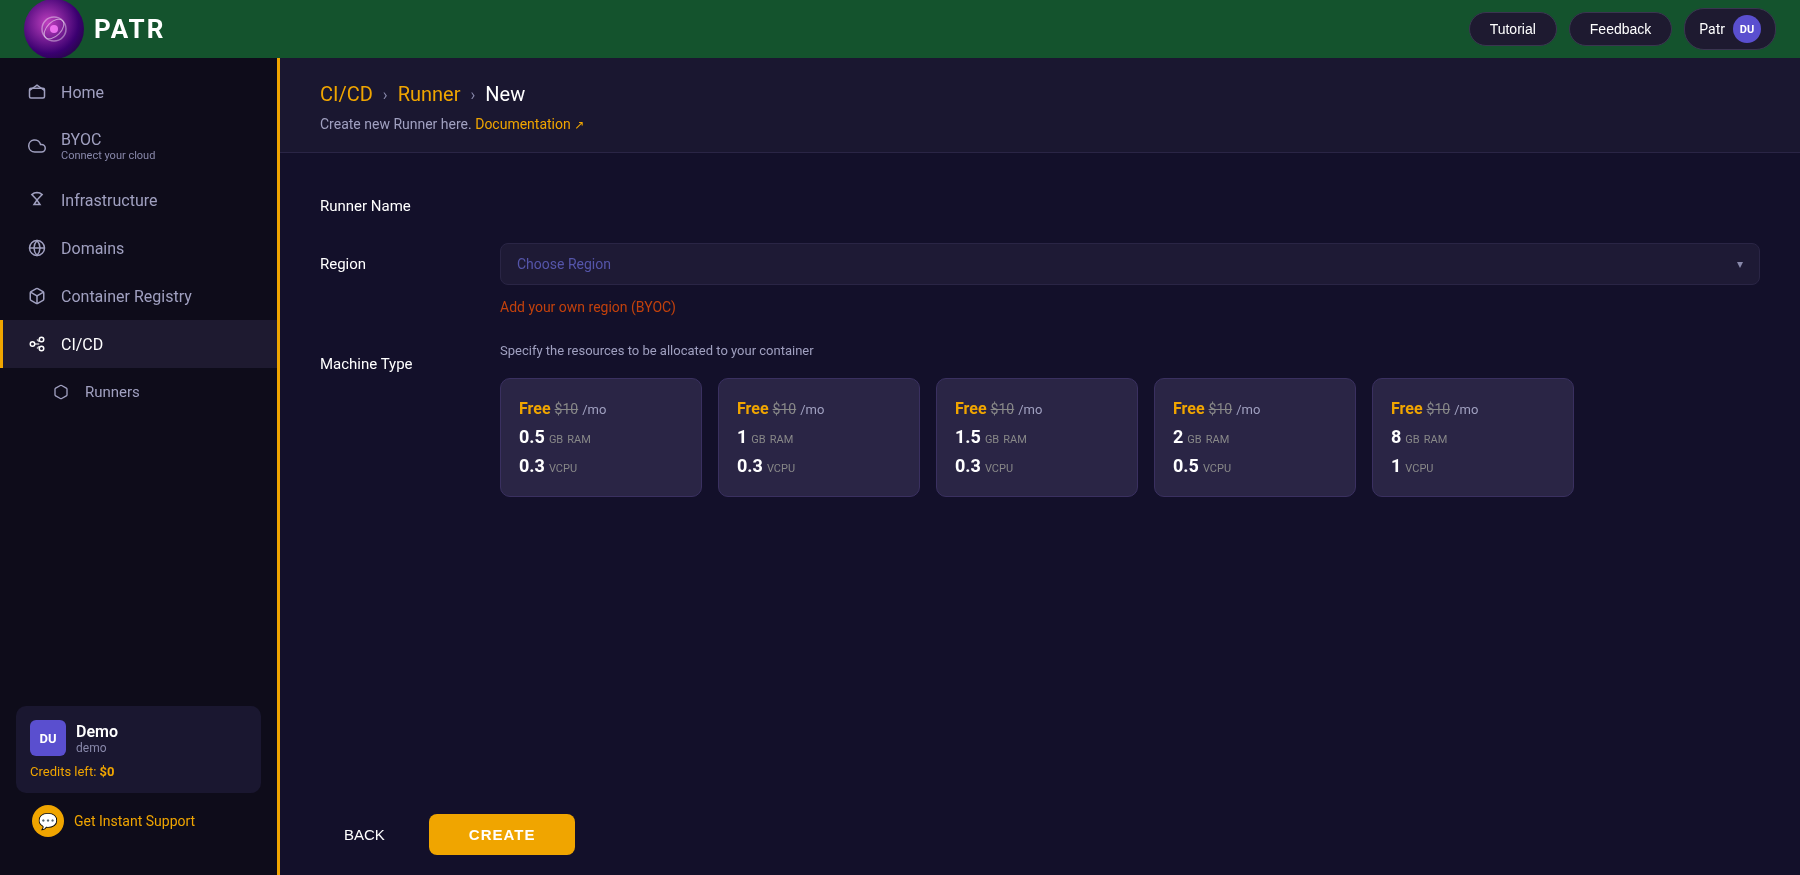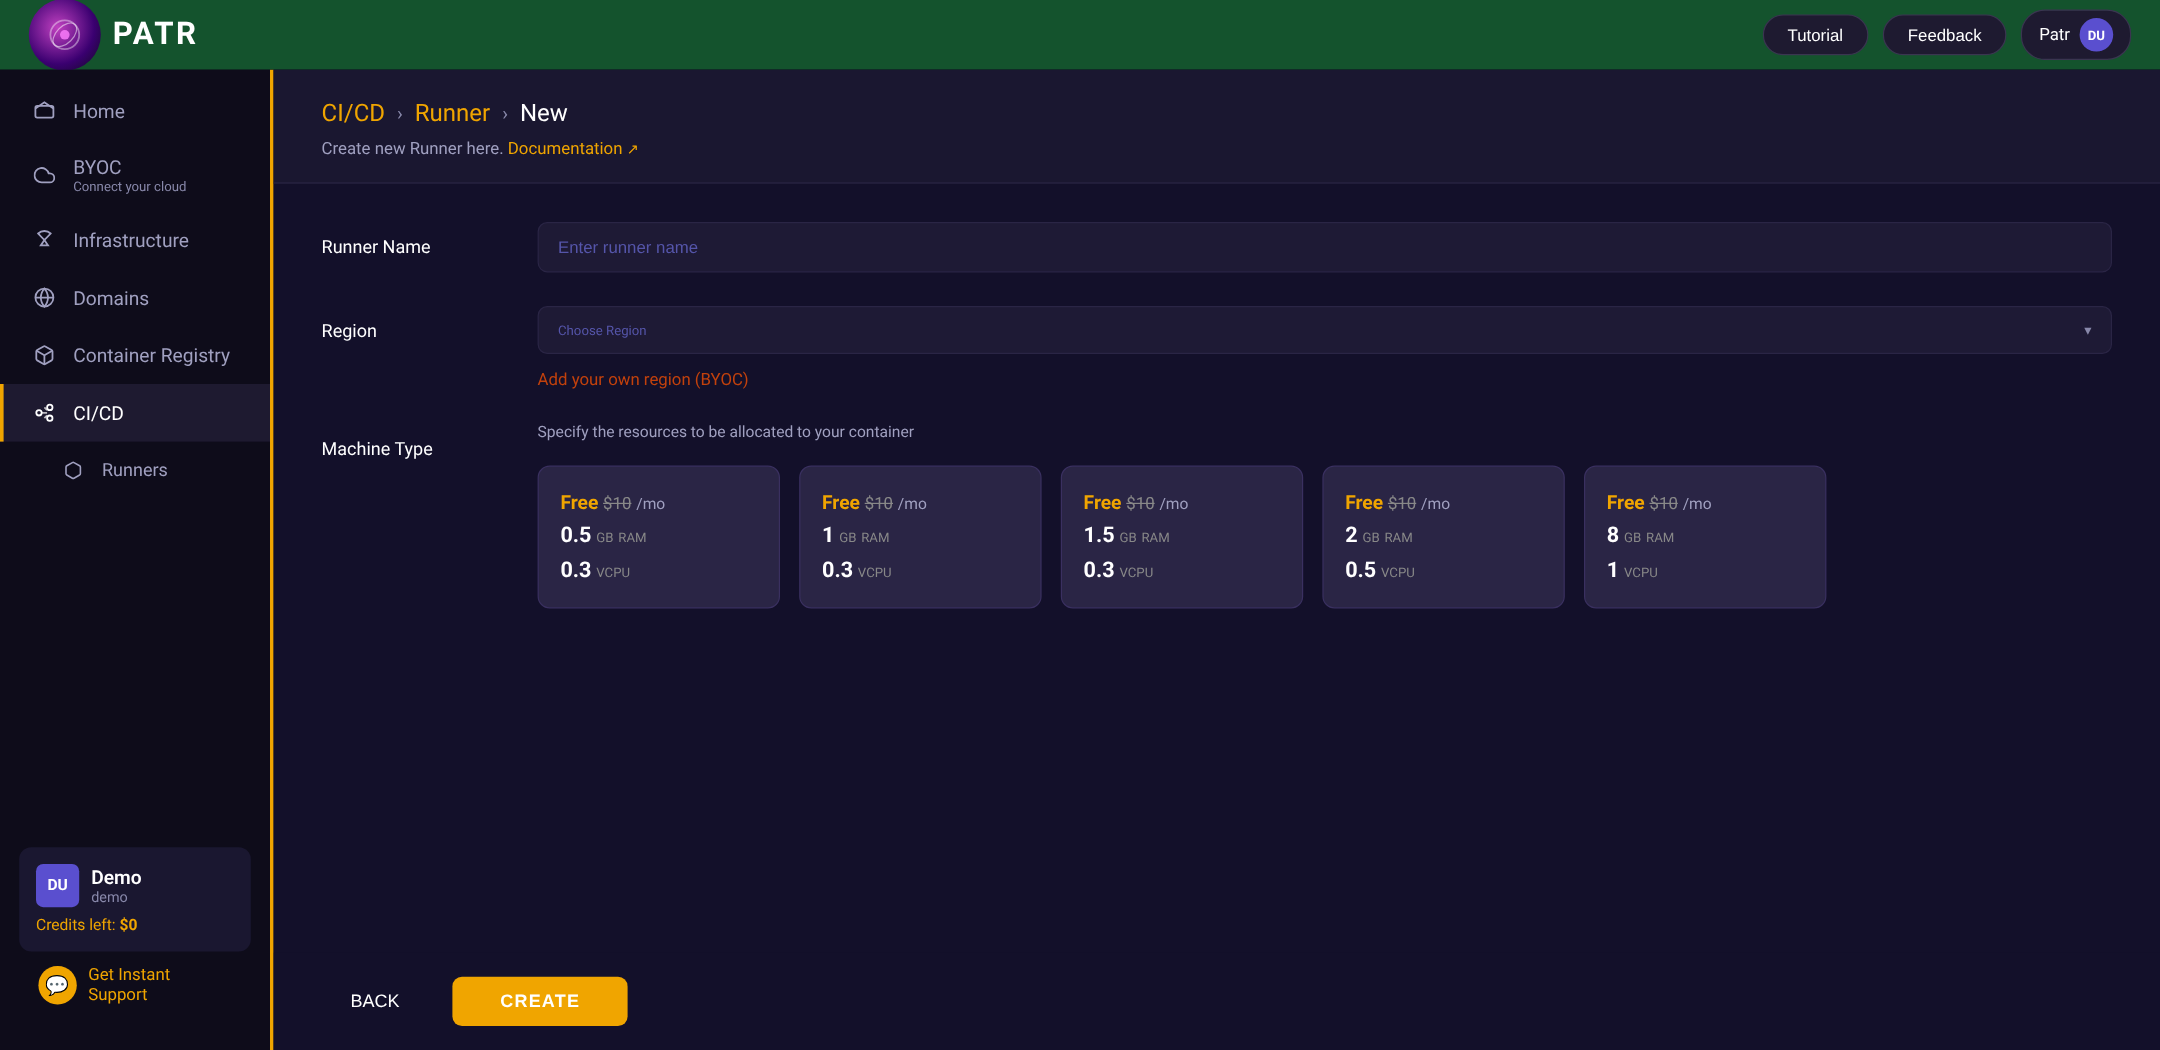--- a/index.html
+++ b/index.html
@@ -81,7 +81,7 @@
 
     
     .sidebar {
-      width: 228px;
+      width: 280px;
       background: #0e0c1a;
       border-right: 3px solid #f0a500;
       display: flex;

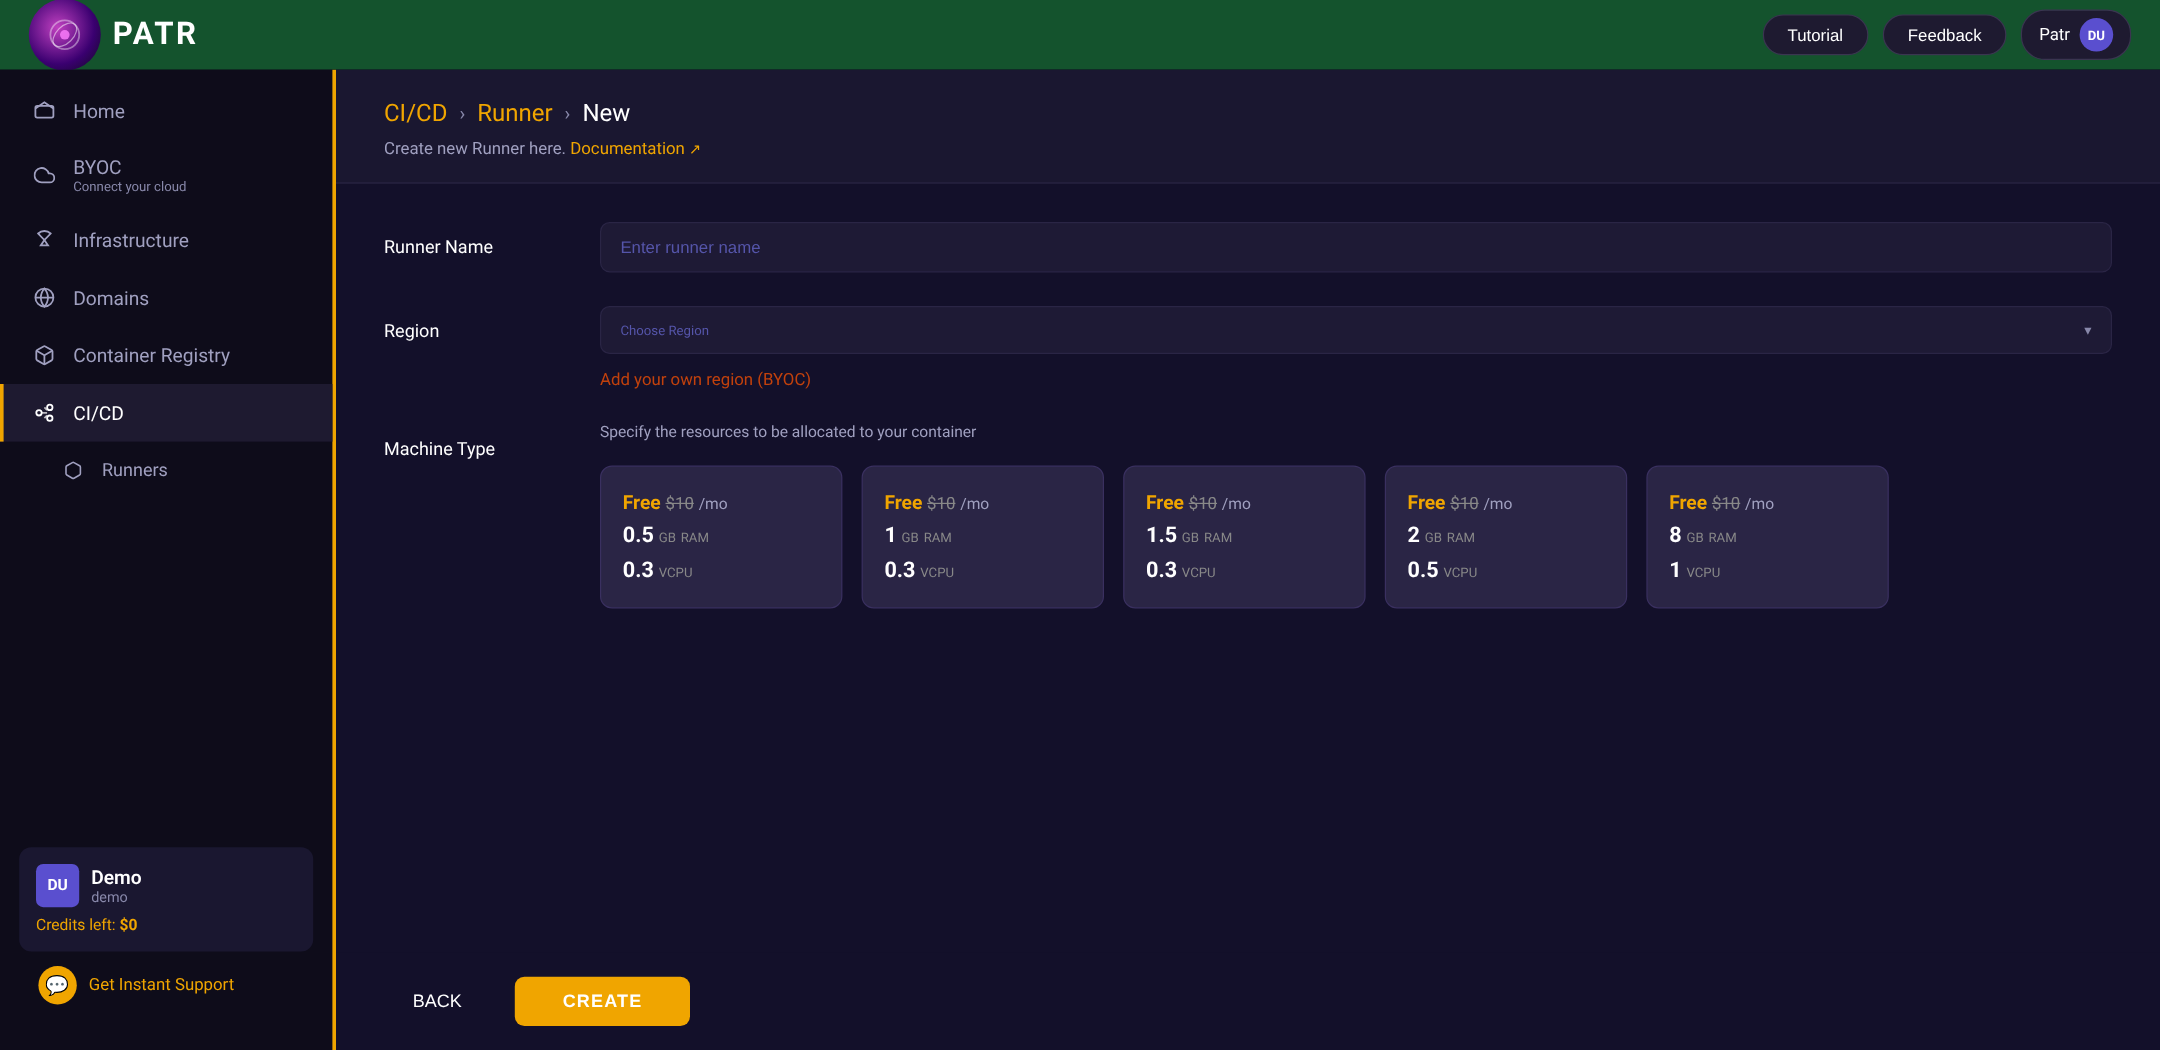--- a/index.html
+++ b/index.html
@@ -484,7 +484,6 @@
 
       <div class="form-row">
         <div class="form-label">Runner Name</div>
-        <input class="form-input" type="text" placeholder="Enter runner name" style="">
       </div>
 
       <div class="form-row">

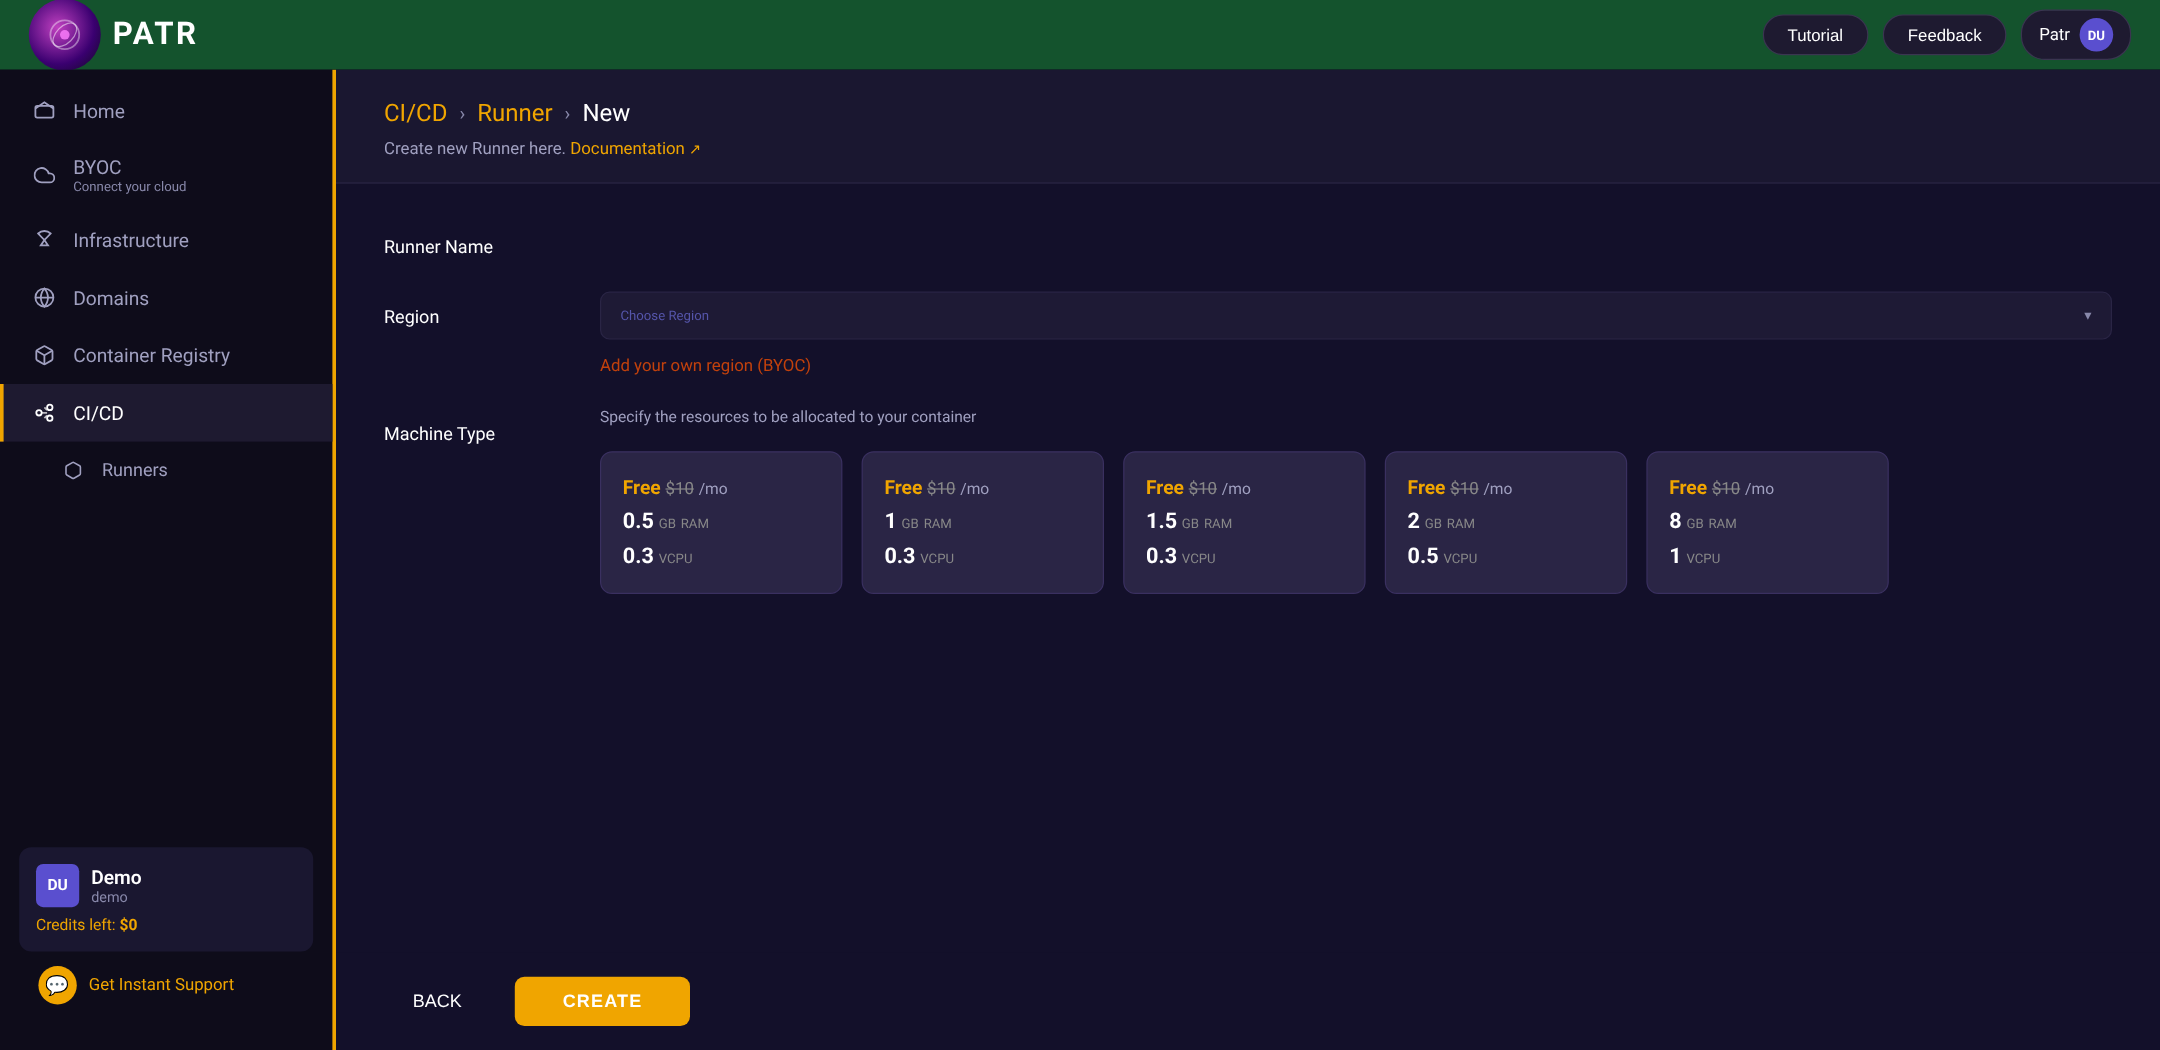--- a/index.html
+++ b/index.html
@@ -250,7 +250,7 @@
       justify-content: space-between;
       cursor: pointer;
     }
-    .region-placeholder { color: #5555aa; font-size: 11px; }
+    .region-placeholder { color: #5555aa; font-size: 14px; }
     .region-chevron { color: #8888aa; font-size: 12px; }
 
     .byoc-link {

